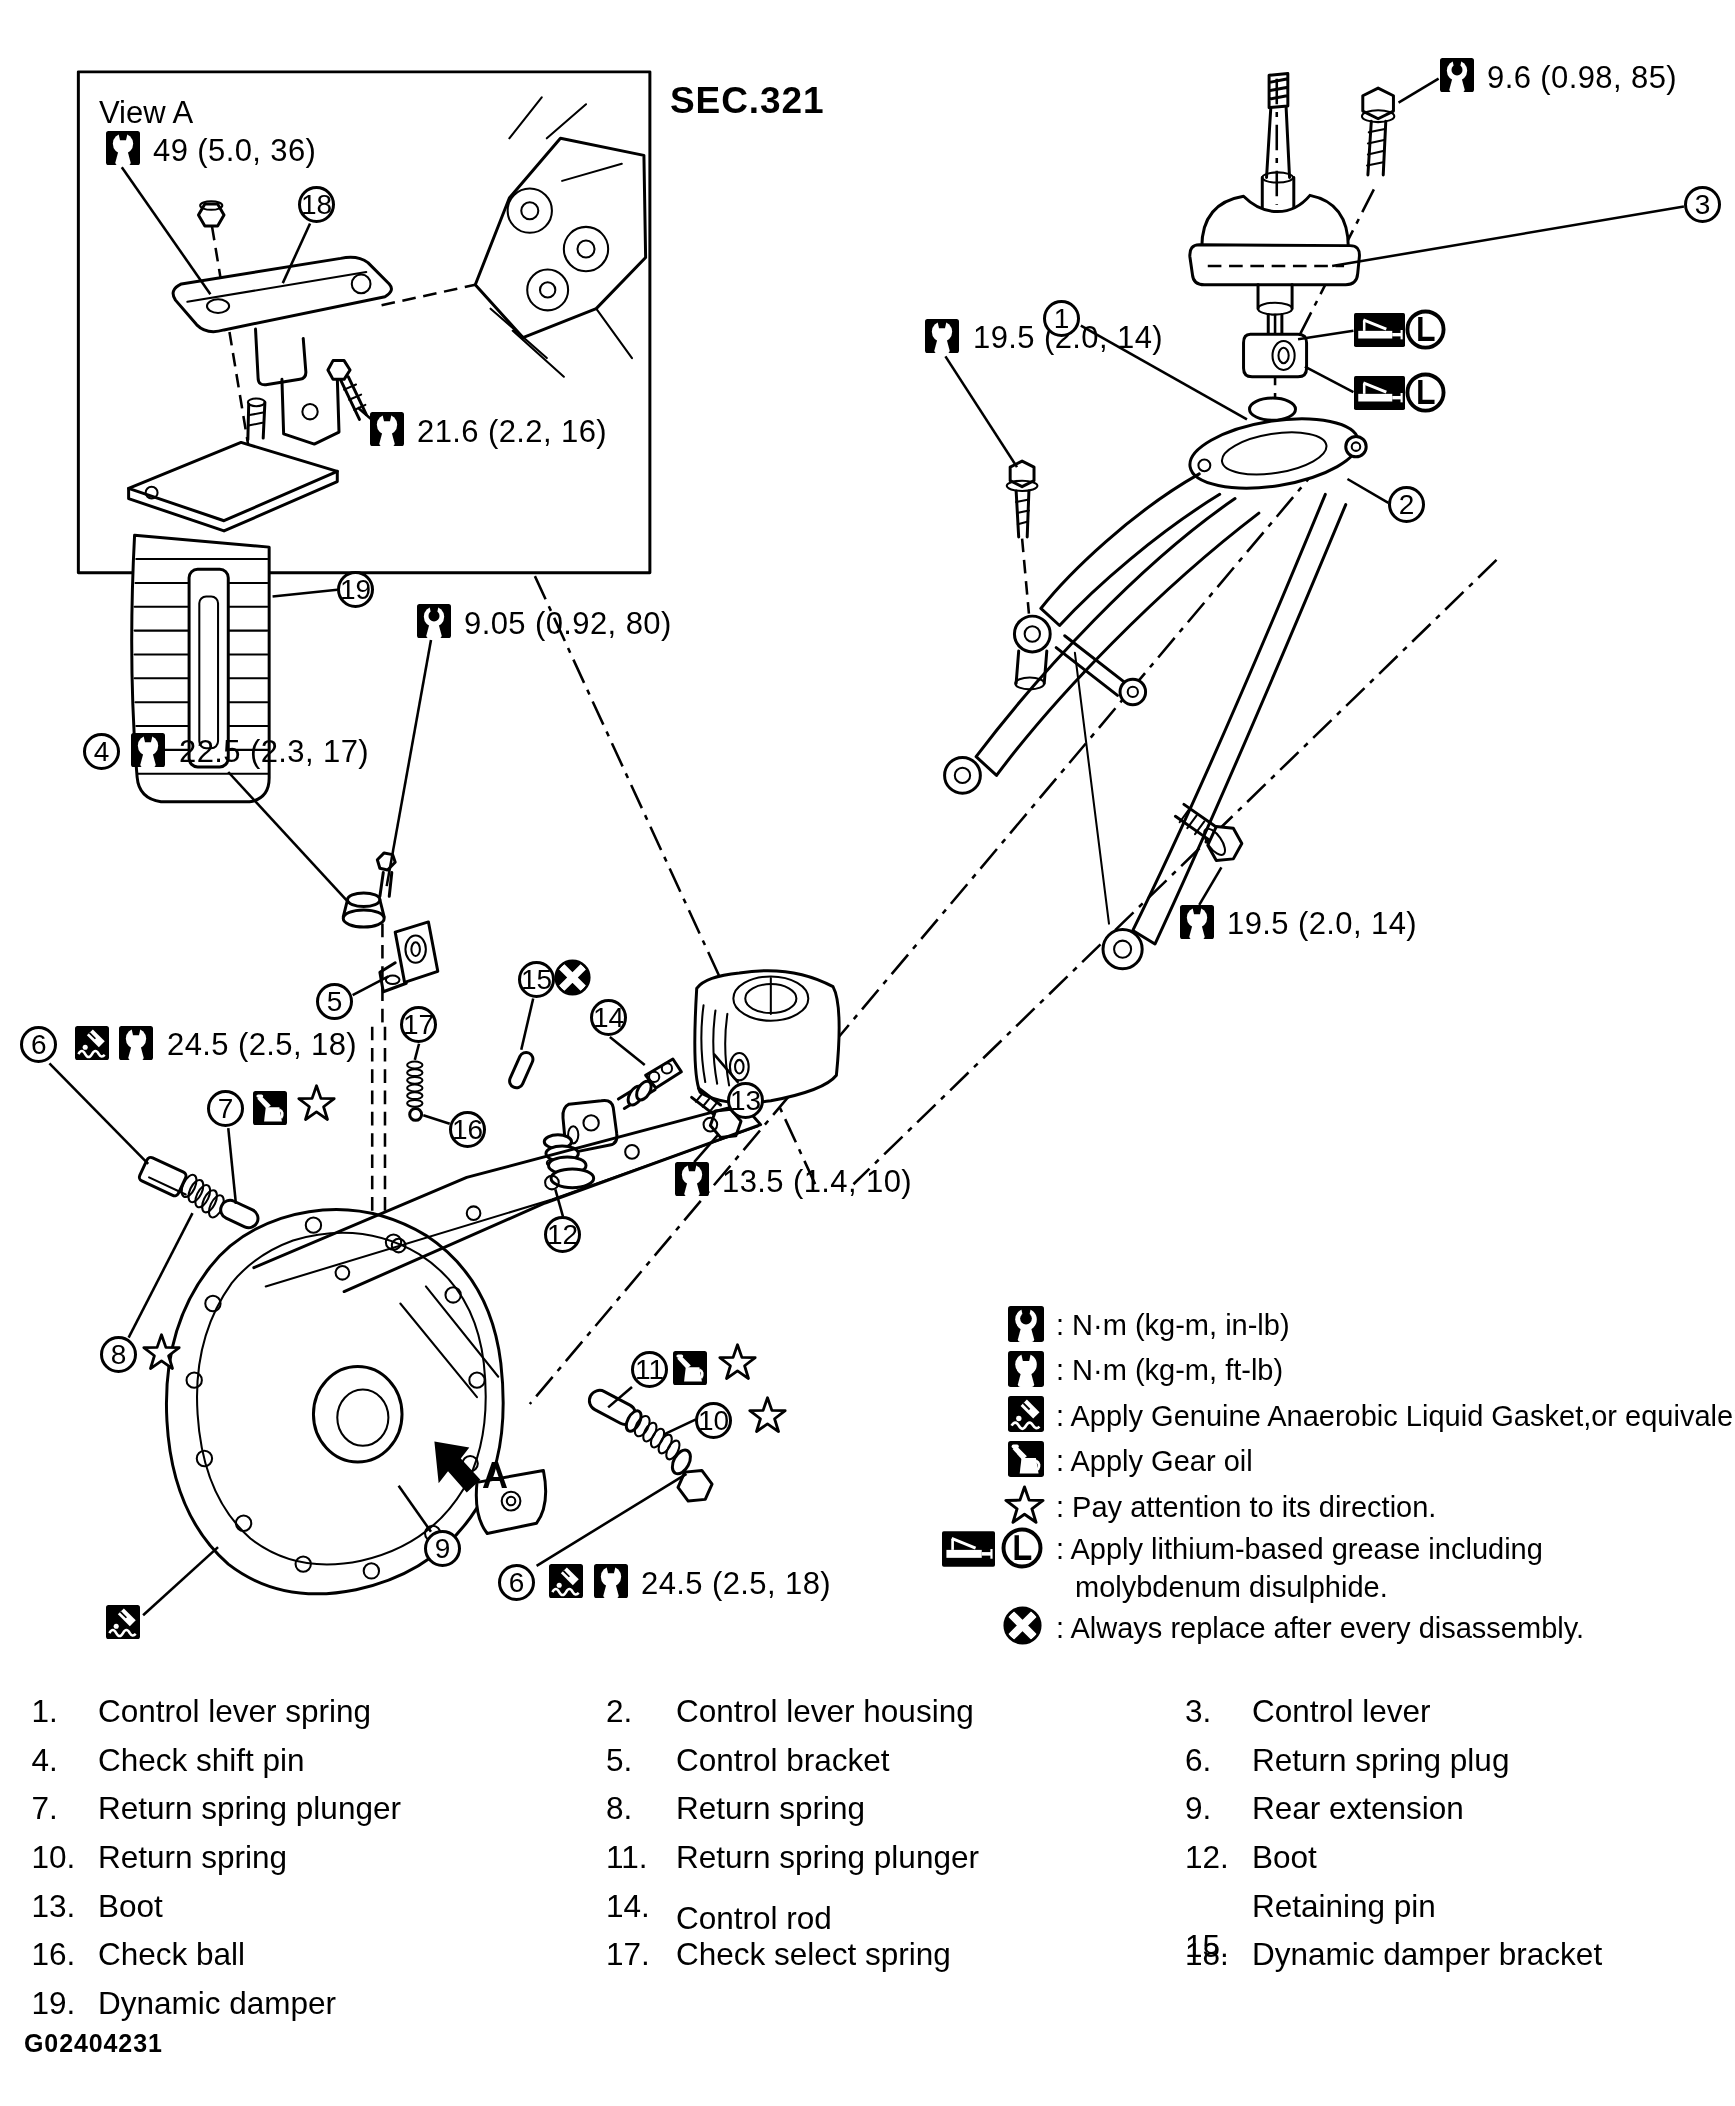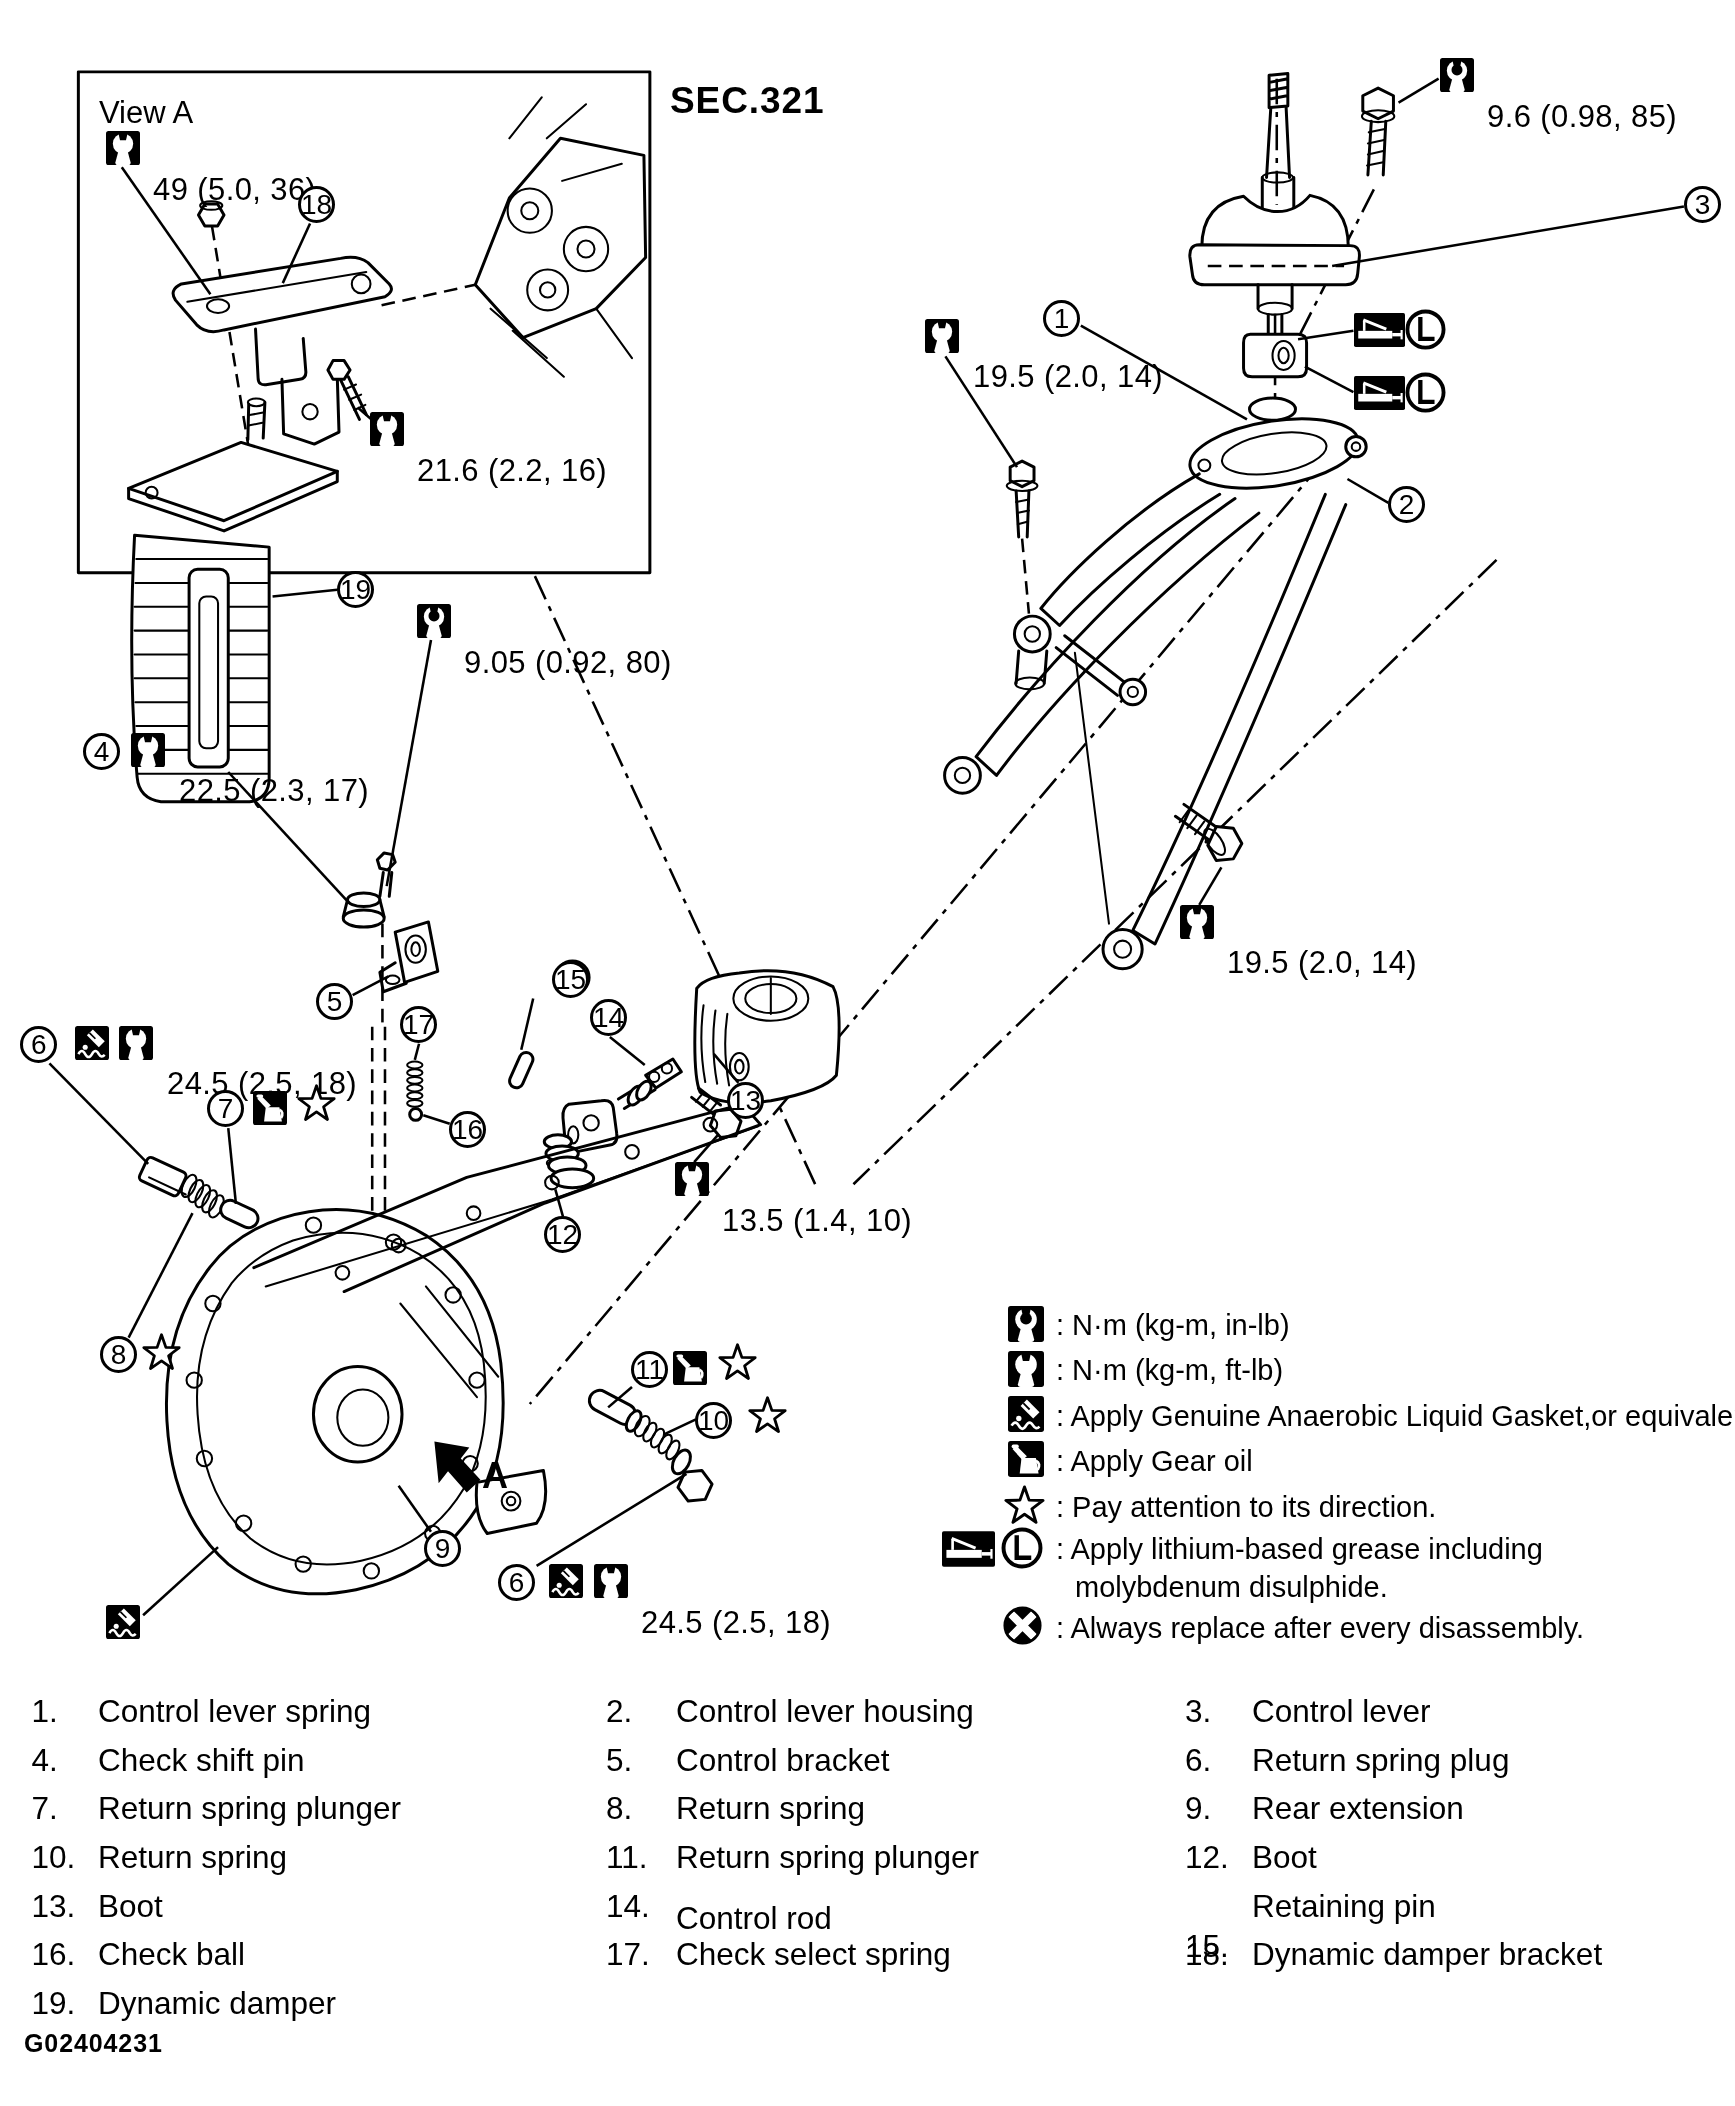--- a/index.html
+++ b/index.html
@@ -7,7 +7,7 @@
         font-family:"Liberation Sans",sans-serif;color:#000;}
   #art{position:absolute;left:0;top:0;}
   .abs{position:absolute;white-space:nowrap;}
-  .spec-text{font-size:31px;letter-spacing:0.4px;margin-top:39px;}
+  .spec-text{font-size:31px;letter-spacing:0.4px;}
   .callout{position:absolute;width:37px;height:37px;border:3.4px solid #000;border-radius:50%;
            background:#fff;display:flex;align-items:center;justify-content:center;
            font-size:28px;box-sizing:border-box;}

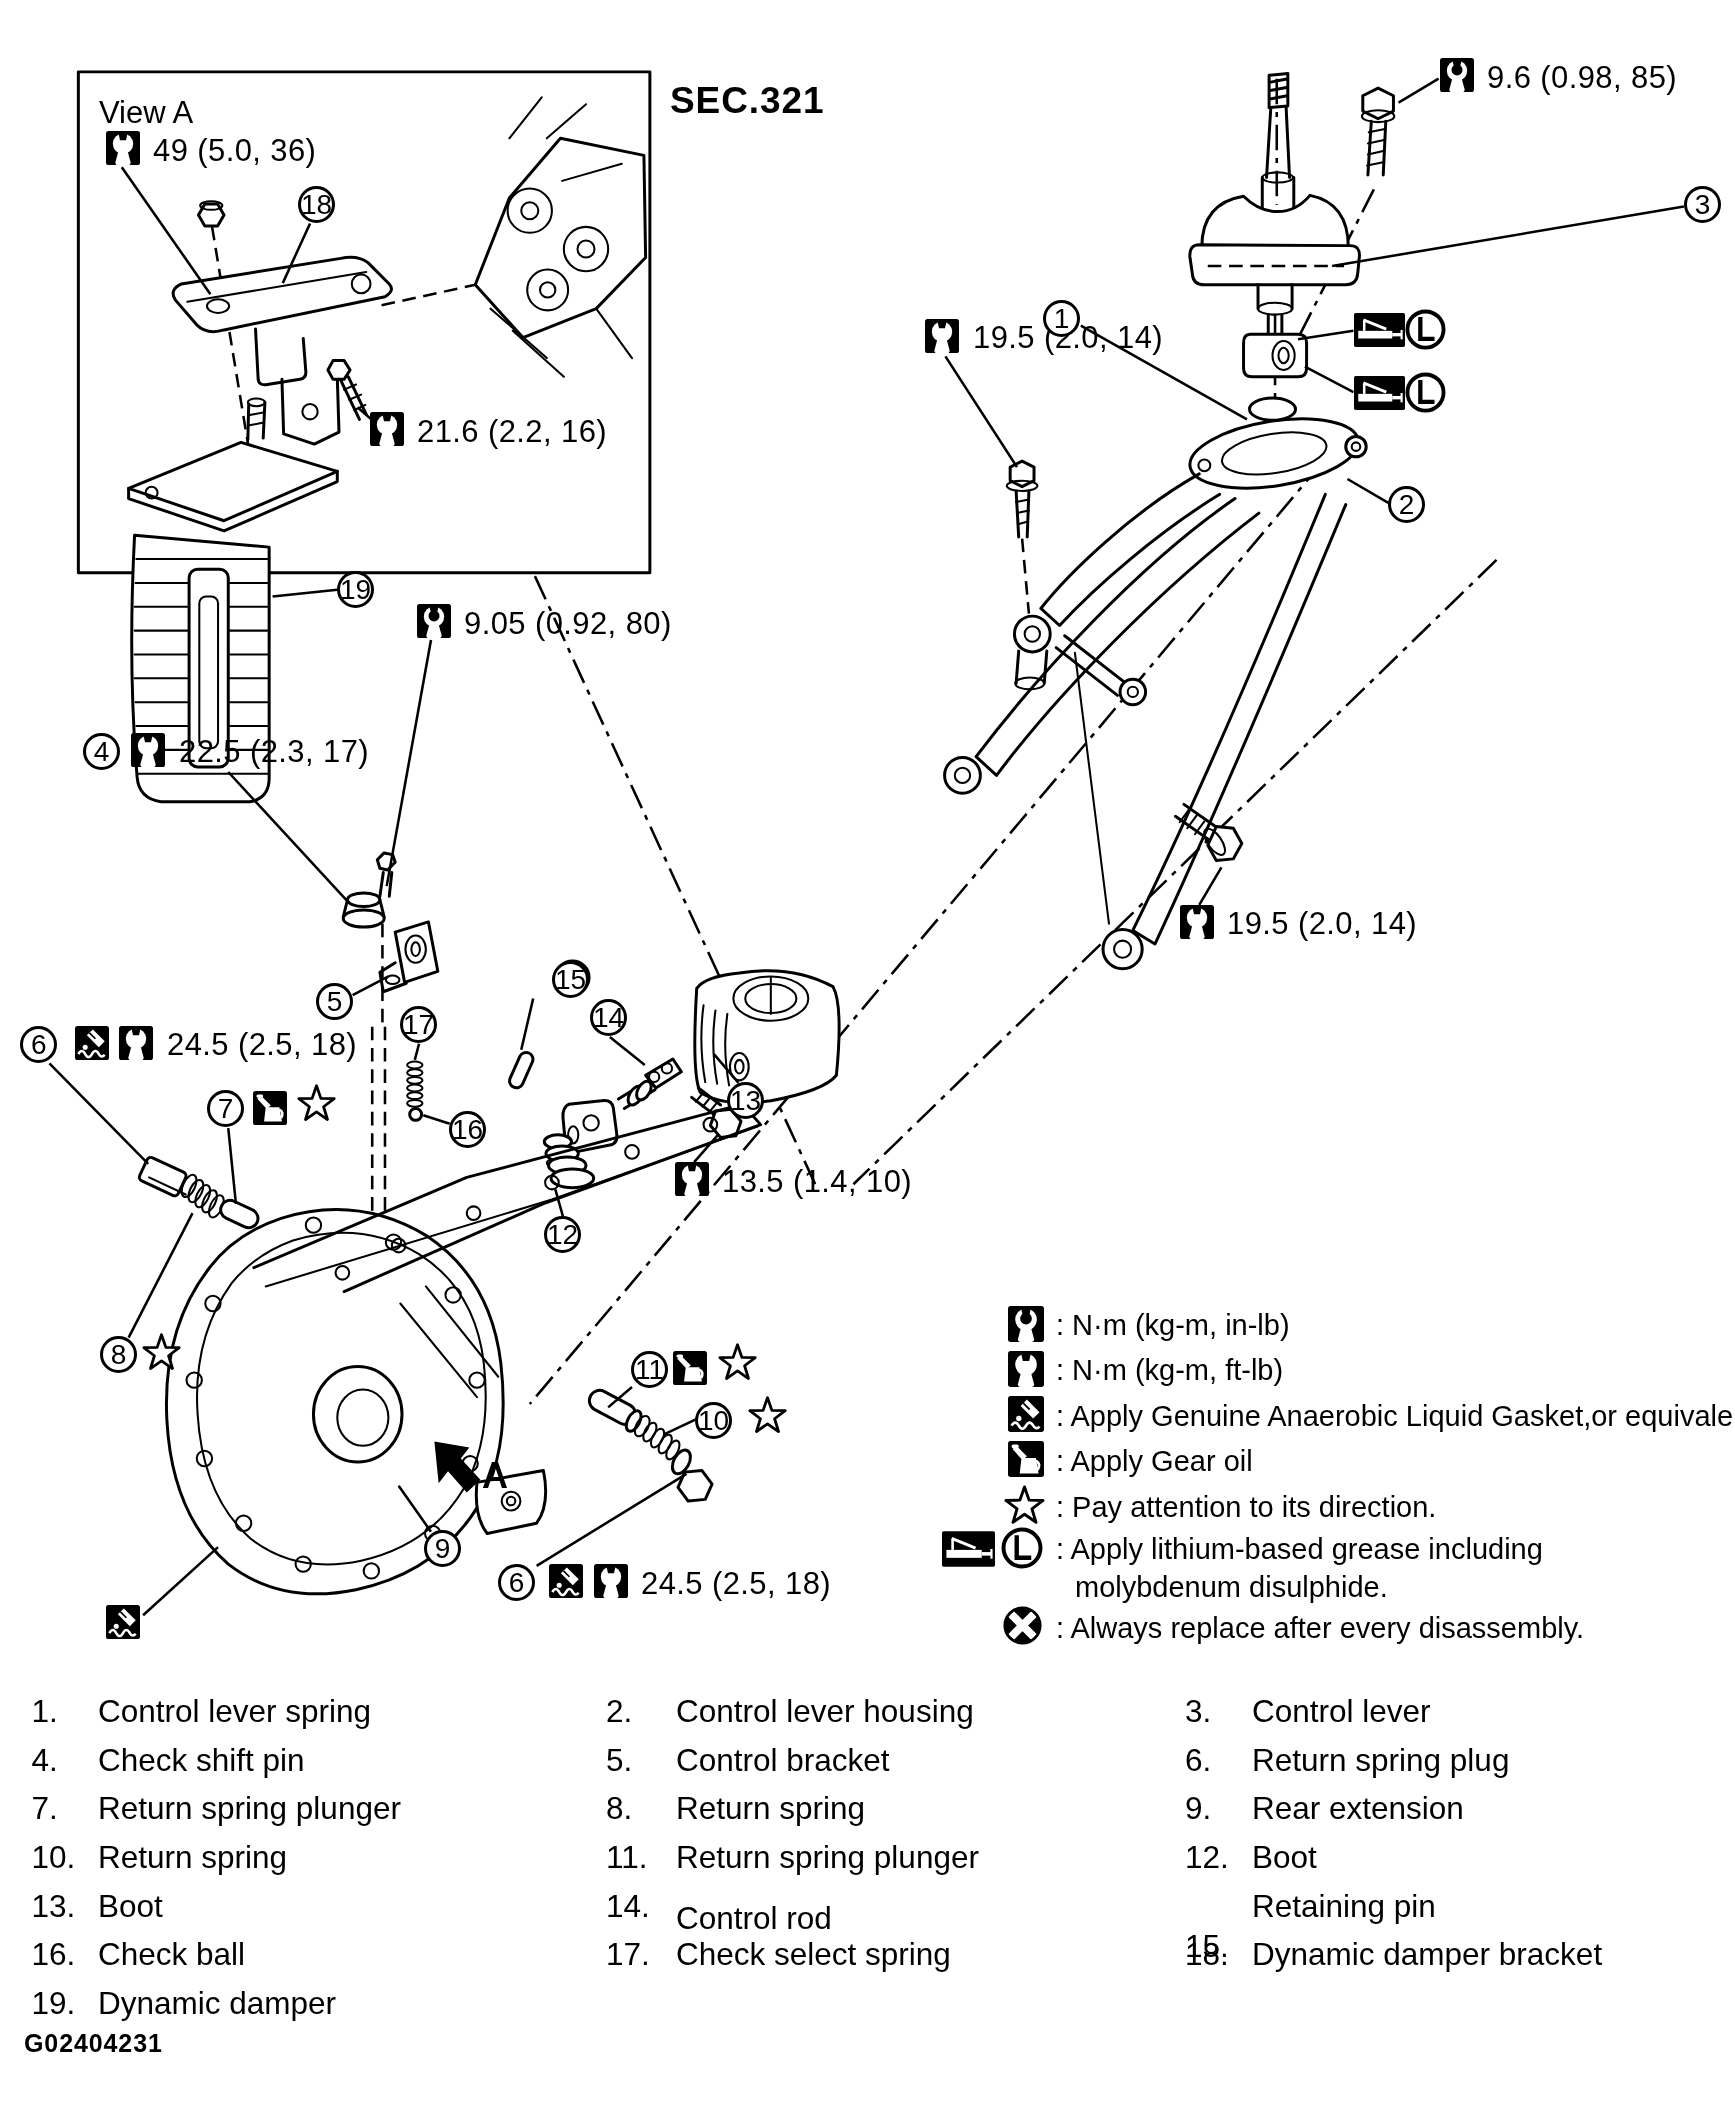--- a/index.html
+++ b/index.html
@@ -474,7 +474,7 @@
 <div class="callout" style="left:544px;top:1216px;">12</div>
 <div class="callout" style="left:727px;top:1082px;">13</div>
 <div class="callout" style="left:590px;top:999px;">14</div>
-<div class="callout" style="left:518px;top:961px;margin-left:34px;">15</div>
+<div class="callout" style="left:518px;top:961px;">15</div>
 <div class="callout" style="left:449px;top:1111px;">16</div>
 <div class="callout" style="left:400px;top:1006px;">17</div>
 <div class="callout" style="left:298px;top:186px;">18</div>

